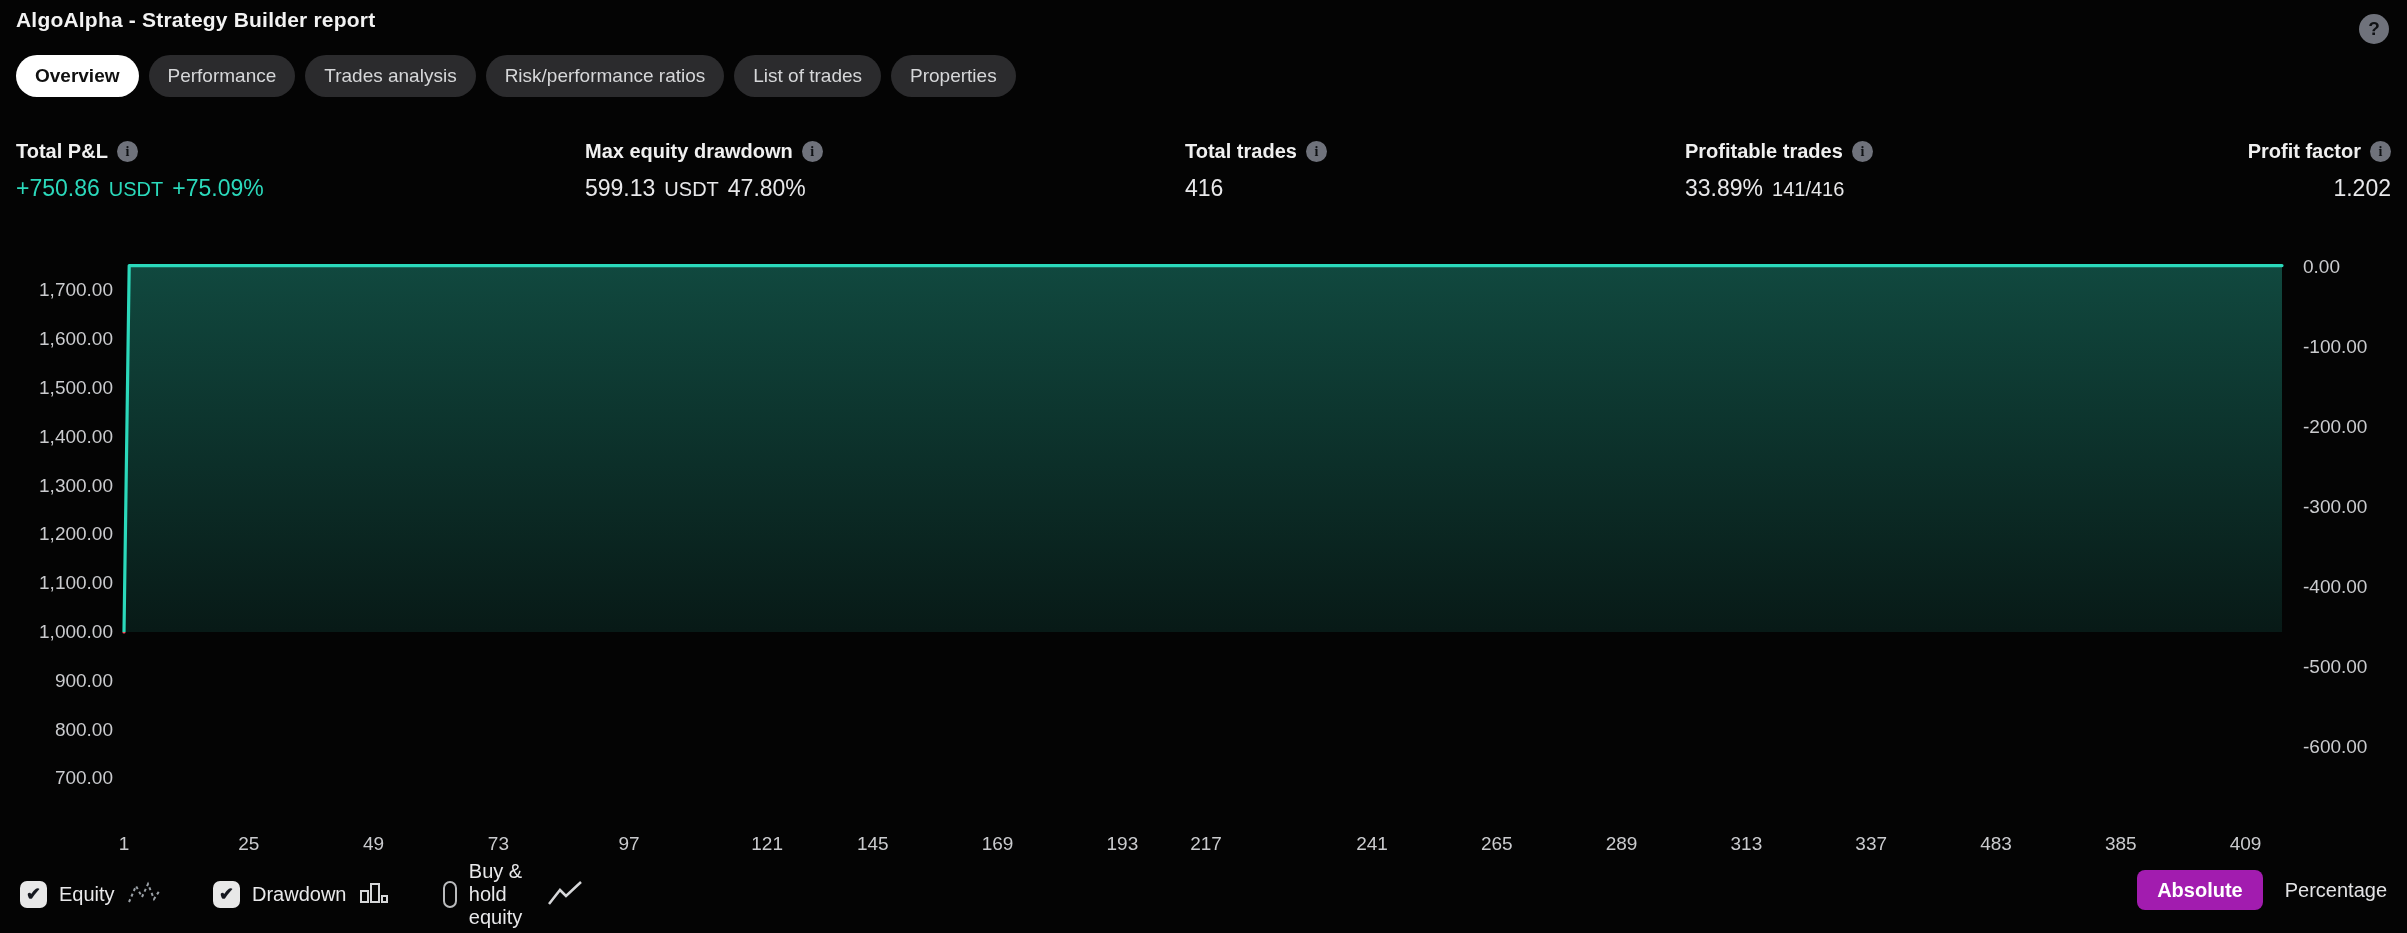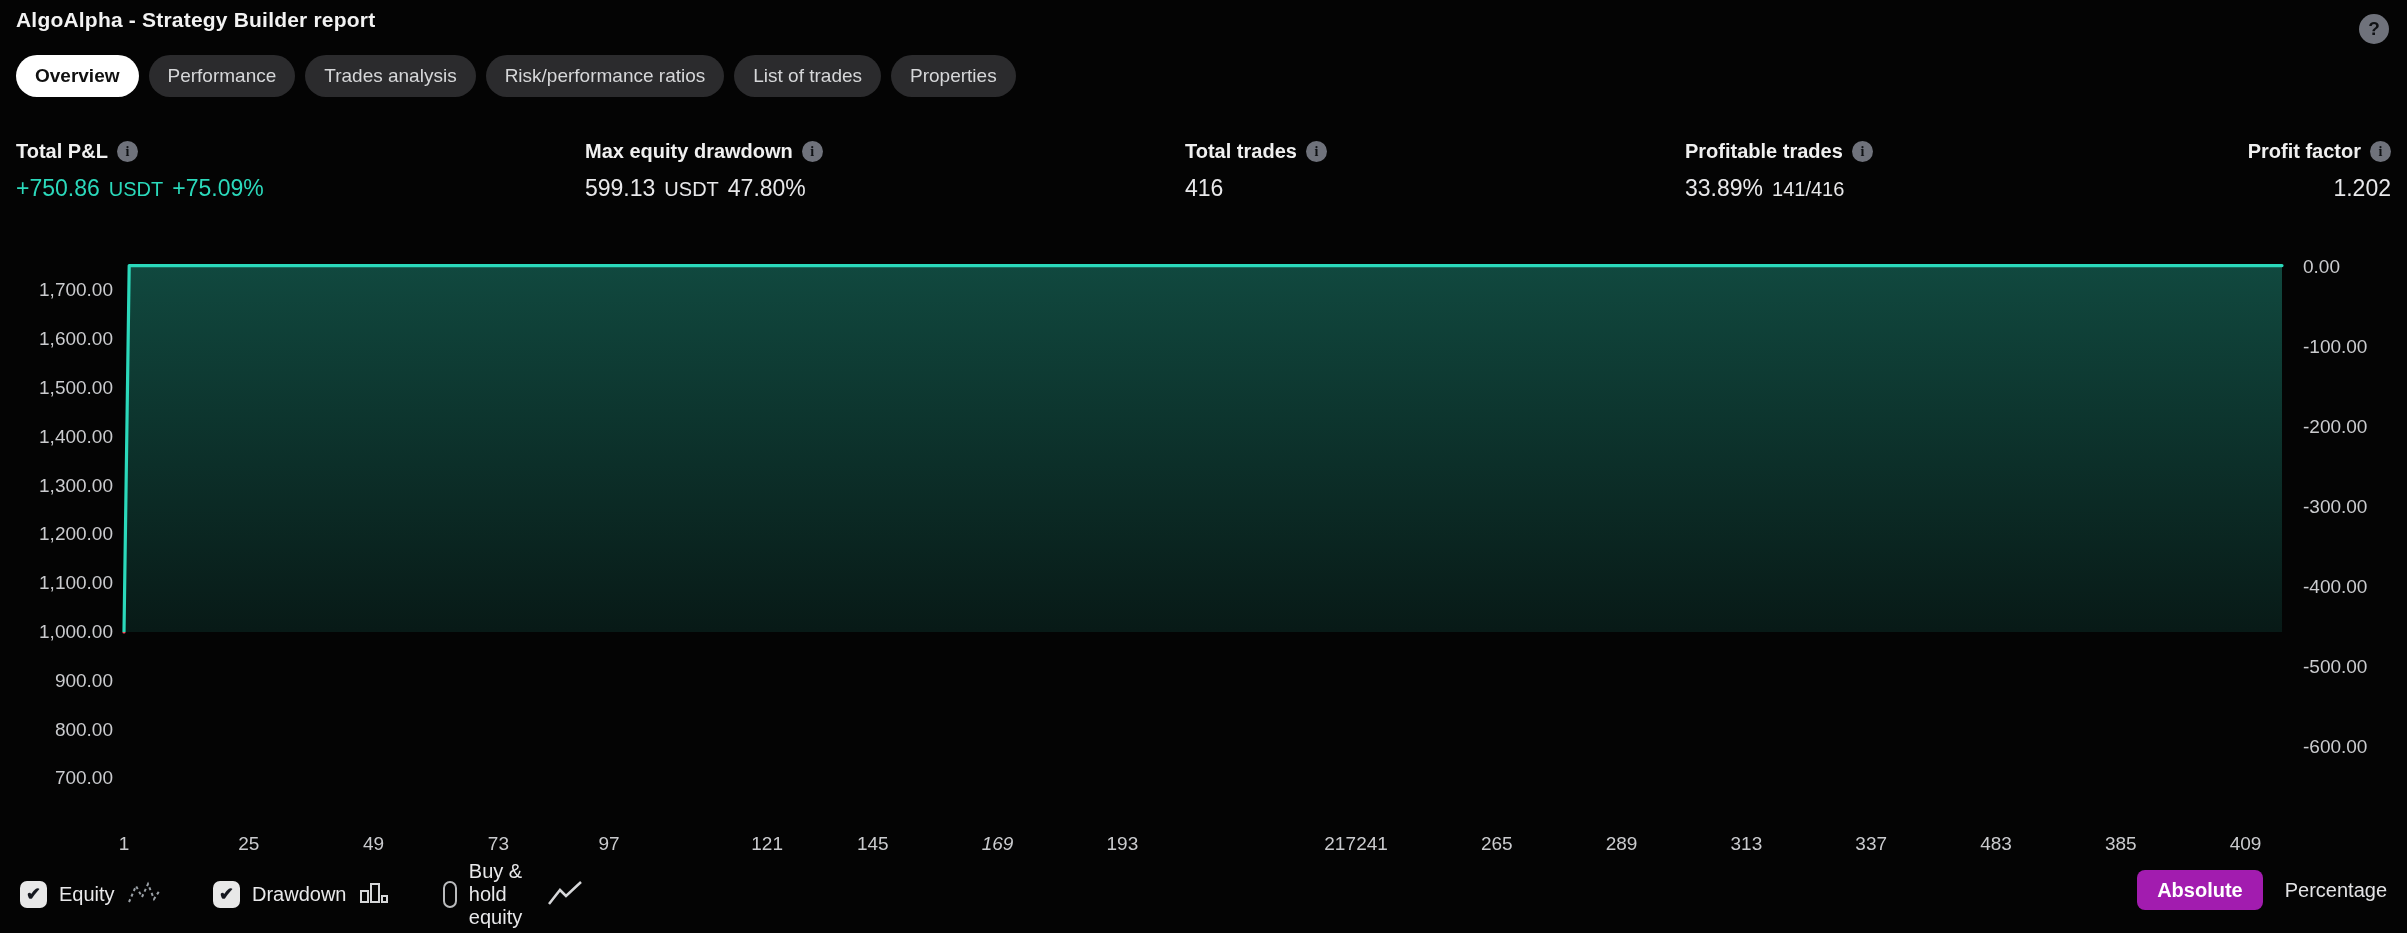--- a/index.html
+++ b/index.html
@@ -172,7 +172,7 @@
         <div class="xtick" style="left: 248.8px;">25</div>
         <div class="xtick" style="left: 373.6px;">49</div>
         <div class="xtick" style="left: 498.4px;">73</div>
-        <div class="xtick" style="left: 609px;">97</div>
+        <div class="xtick" style="left: 629px;">97</div>
         <div class="xtick" style="left: 748px; text-align: right;">121</div>
         <div class="xtick" style="left: 872.8px;">145</div>
         <div class="xtick" style="left: 997.6px; font-style: italic;">169</div>

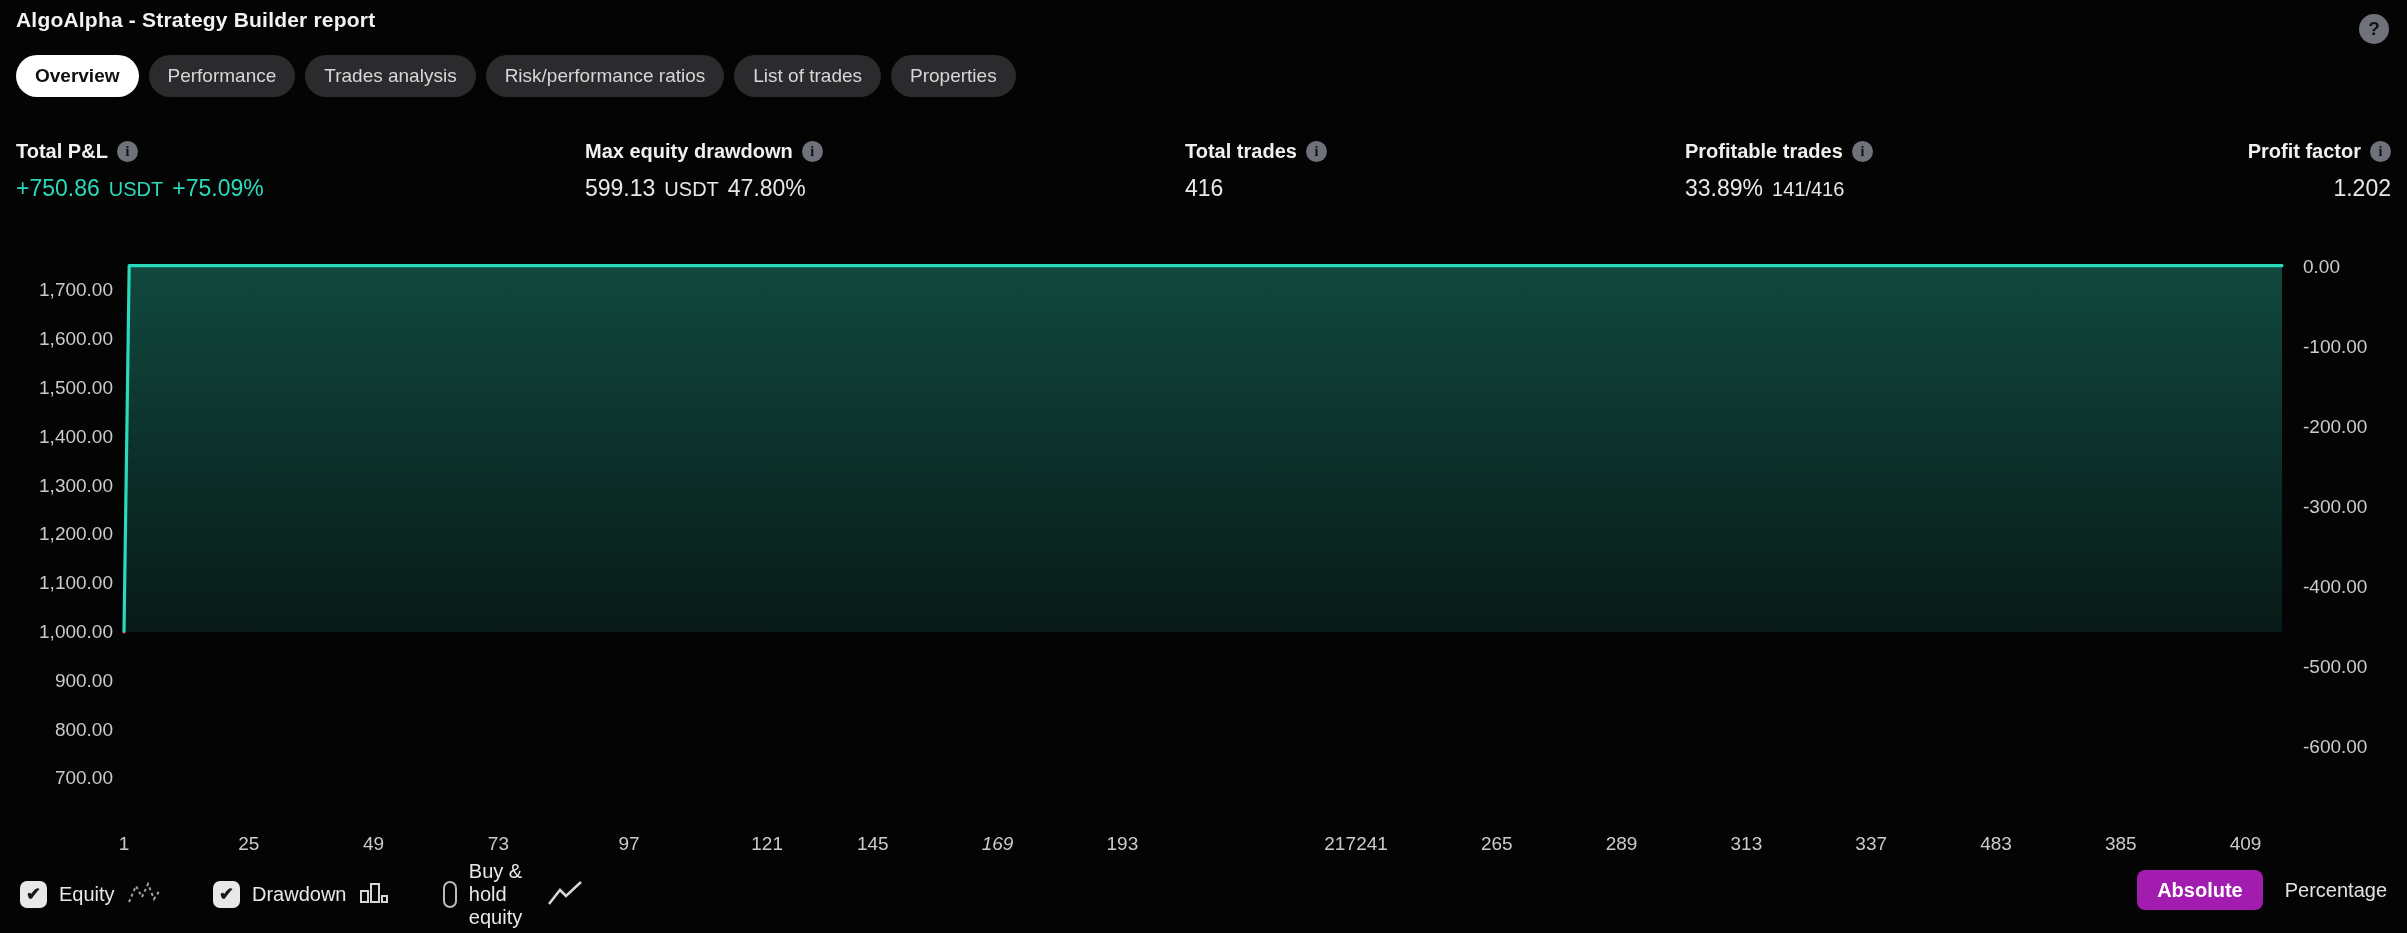--- a/index.html
+++ b/index.html
@@ -175,7 +175,7 @@
         <div class="xtick" style="left: 629px;">97</div>
         <div class="xtick" style="left: 748px; text-align: right;">121</div>
         <div class="xtick" style="left: 872.8px;">145</div>
-        <div class="xtick" style="left: 997.6px; font-style: italic;">169</div>
+        <div class="xtick" style="left: 997.6px;">169</div>
         <div class="xtick" style="left: 1122.4px;">193</div>
         <div class="xtick" style="left: 1321px; text-align: right;">217</div>
         <div class="xtick" style="left: 1372px;">241</div>

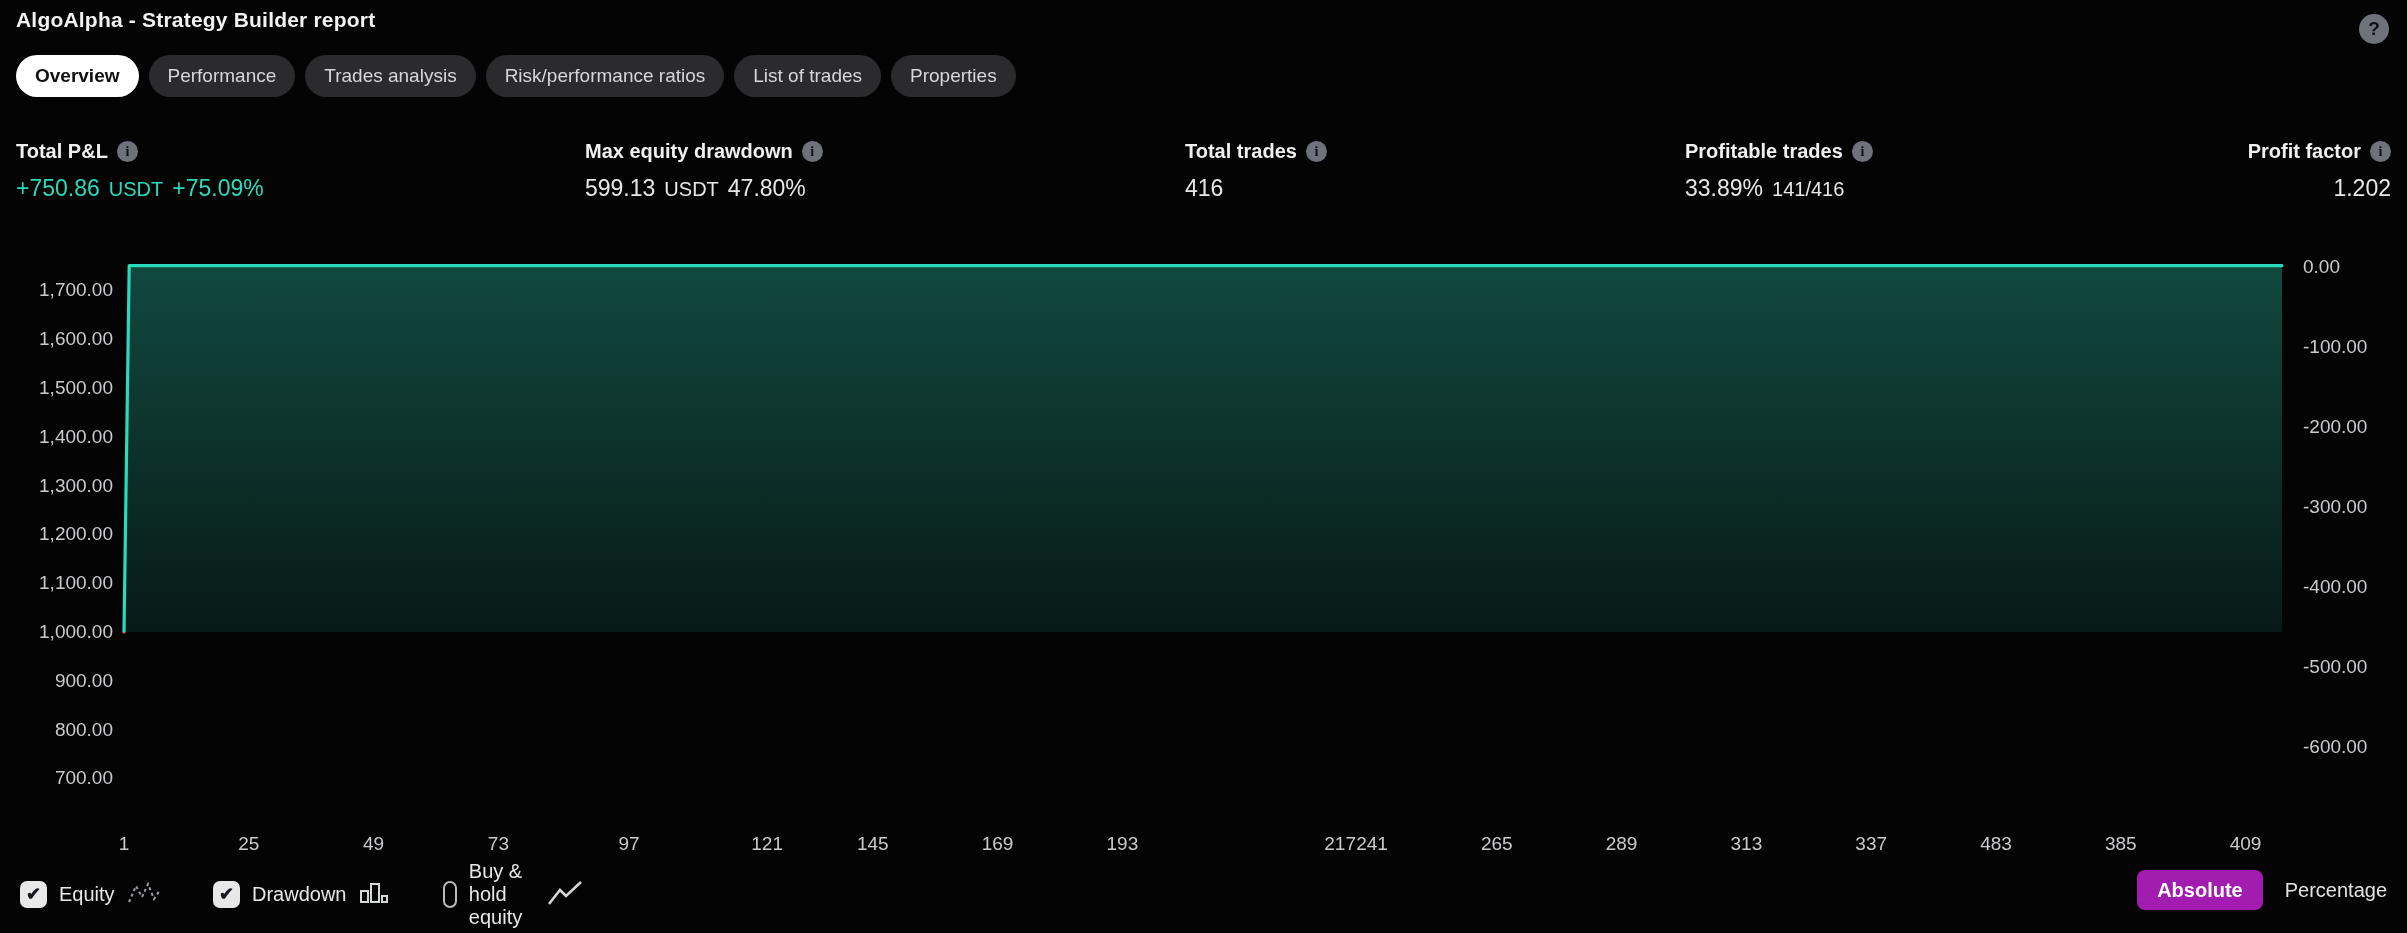--- a/index.html
+++ b/index.html
@@ -177,7 +177,7 @@
         <div class="xtick" style="left: 872.8px;">145</div>
         <div class="xtick" style="left: 997.6px;">169</div>
         <div class="xtick" style="left: 1122.4px;">193</div>
-        <div class="xtick" style="left: 1321px; text-align: right;">217</div>
+        <div class="xtick" style="left: 1206px;">217</div>
         <div class="xtick" style="left: 1372px;">241</div>
         <div class="xtick" style="left: 1496.8px;">265</div>
         <div class="xtick" style="left: 1621.6px;">289</div>

